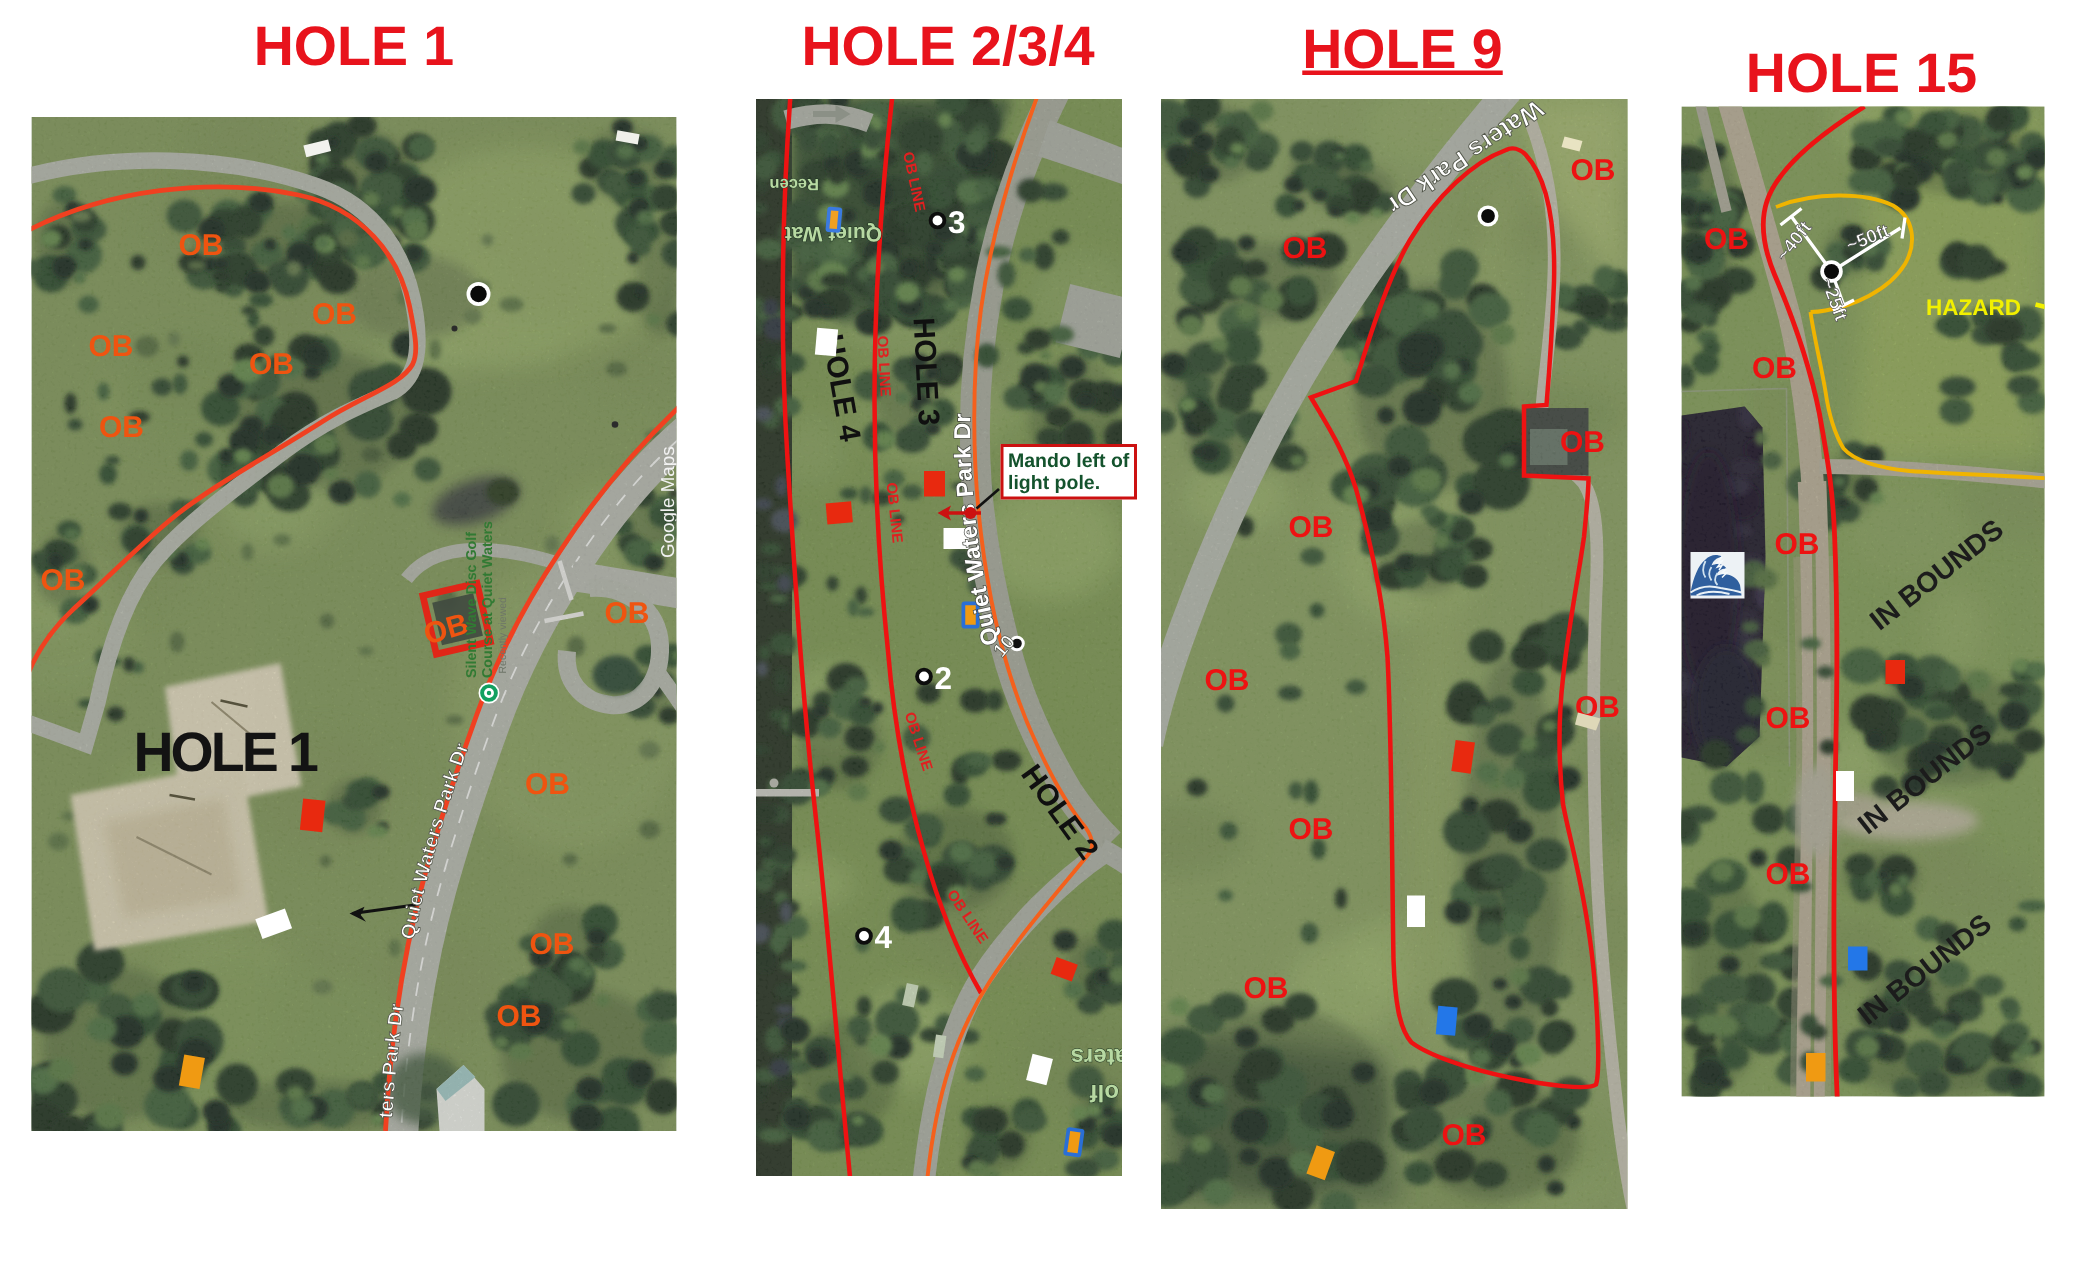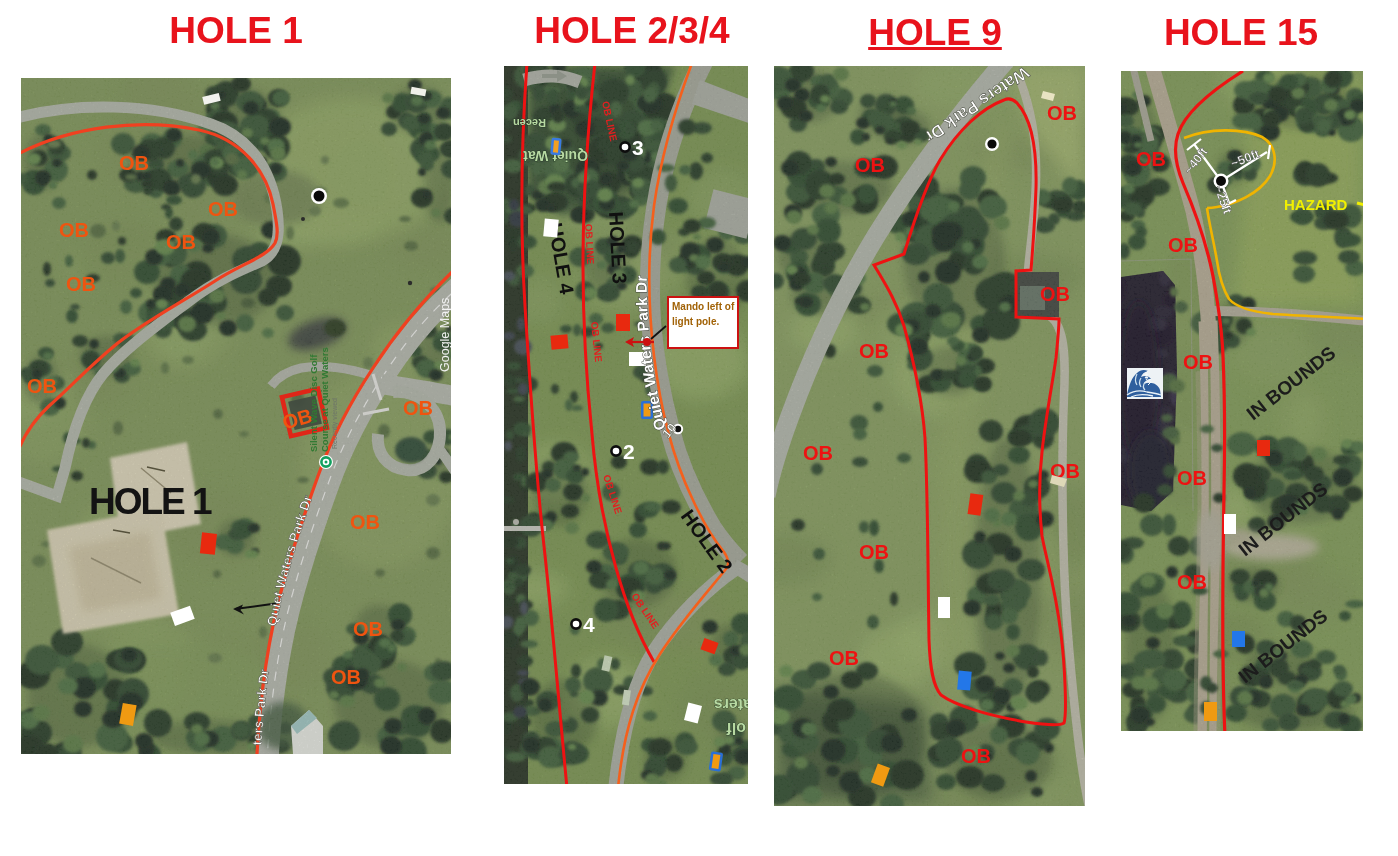--- a/index.html
+++ b/index.html
@@ -4,7 +4,7 @@
     <div class="title" style="left:236px;top:10px;">HOLE 1</div>
     <div class="title" style="left:632px;top:10px;text-align:right;">HOLE 2/3/4</div>
     <div class="title" style="left:935px;top:12px;text-decoration:underline;">HOLE 9</div>
-    <div class="title" style="left:1241px;top:12px;">HOLE 15</div>
+    <div class="title" style="left:1241px;top:28px;">HOLE 15</div>
     <svg class="panel" style="left:21px;top:78px" width="430" height="676" viewBox="0 0 430 676">
       <defs>
 <filter id="b2" x="-30%" y="-30%" width="160%" height="160%">

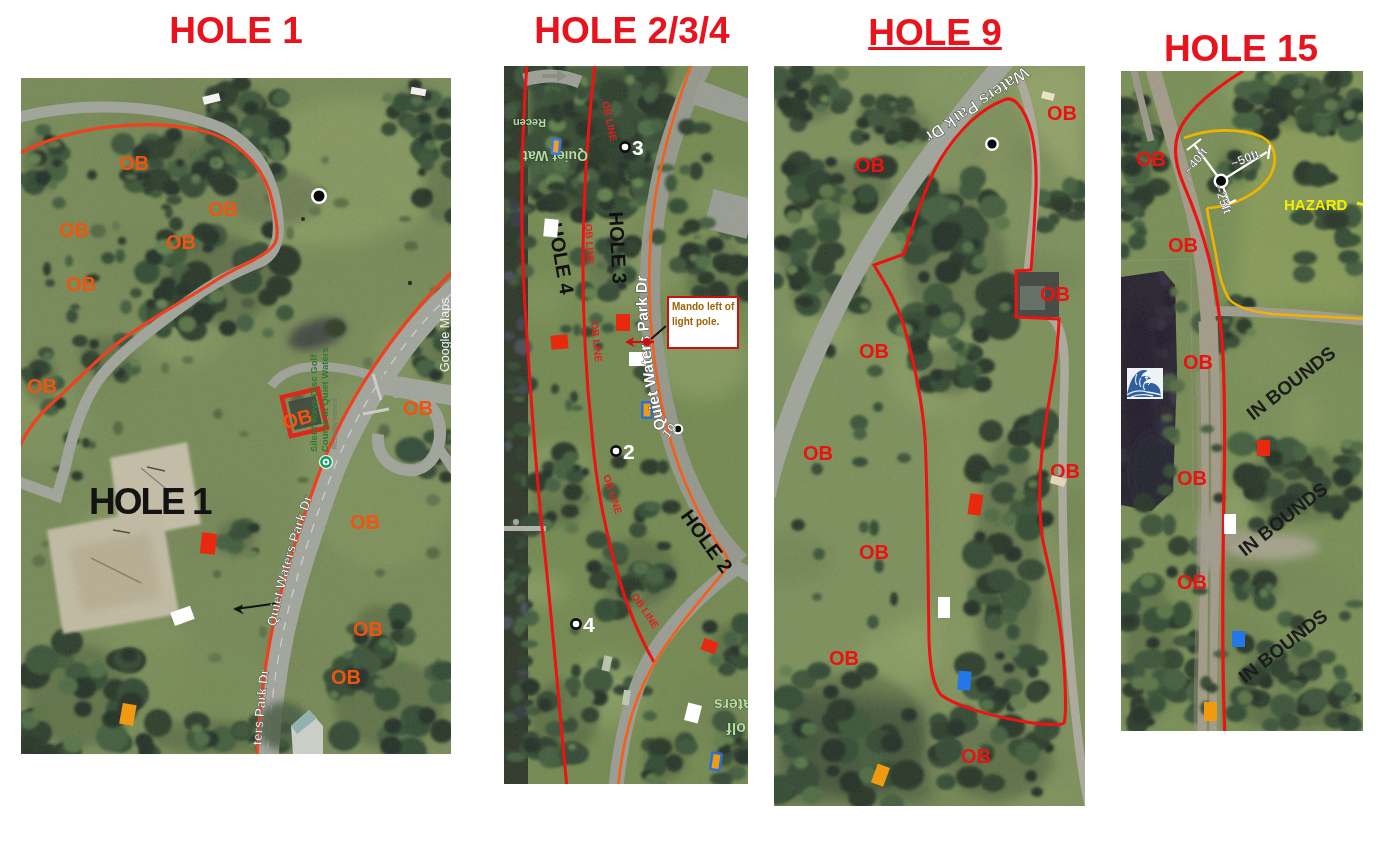--- a/index.html
+++ b/index.html
@@ -1823,6 +1823,6 @@
       <rect x="111" y="560" width="13" height="16" fill="#2377e8"></rect>
       <rect x="83" y="631" width="13" height="19" fill="#f09a12"></rect>
     </svg>
-    <div style="position:absolute;left:667px;top:296px;background:#fff;border:2px solid #cc1111;color:#a16207;font-weight:bold;font-size:10px;line-height:15px;padding:1px 3px 18px 3px;white-space:nowrap;">Mando left of<br>light pole.</div>
+    <div style="position:absolute;left:667px;top:296px;background:#fff;border:2px solid #cc1111;color:#14532d;font-weight:bold;font-size:13px;line-height:15px;padding:1px 3px 2px 3px;white-space:nowrap;">Mando left of<br>light pole.</div>
   </div>
 </body></html>

